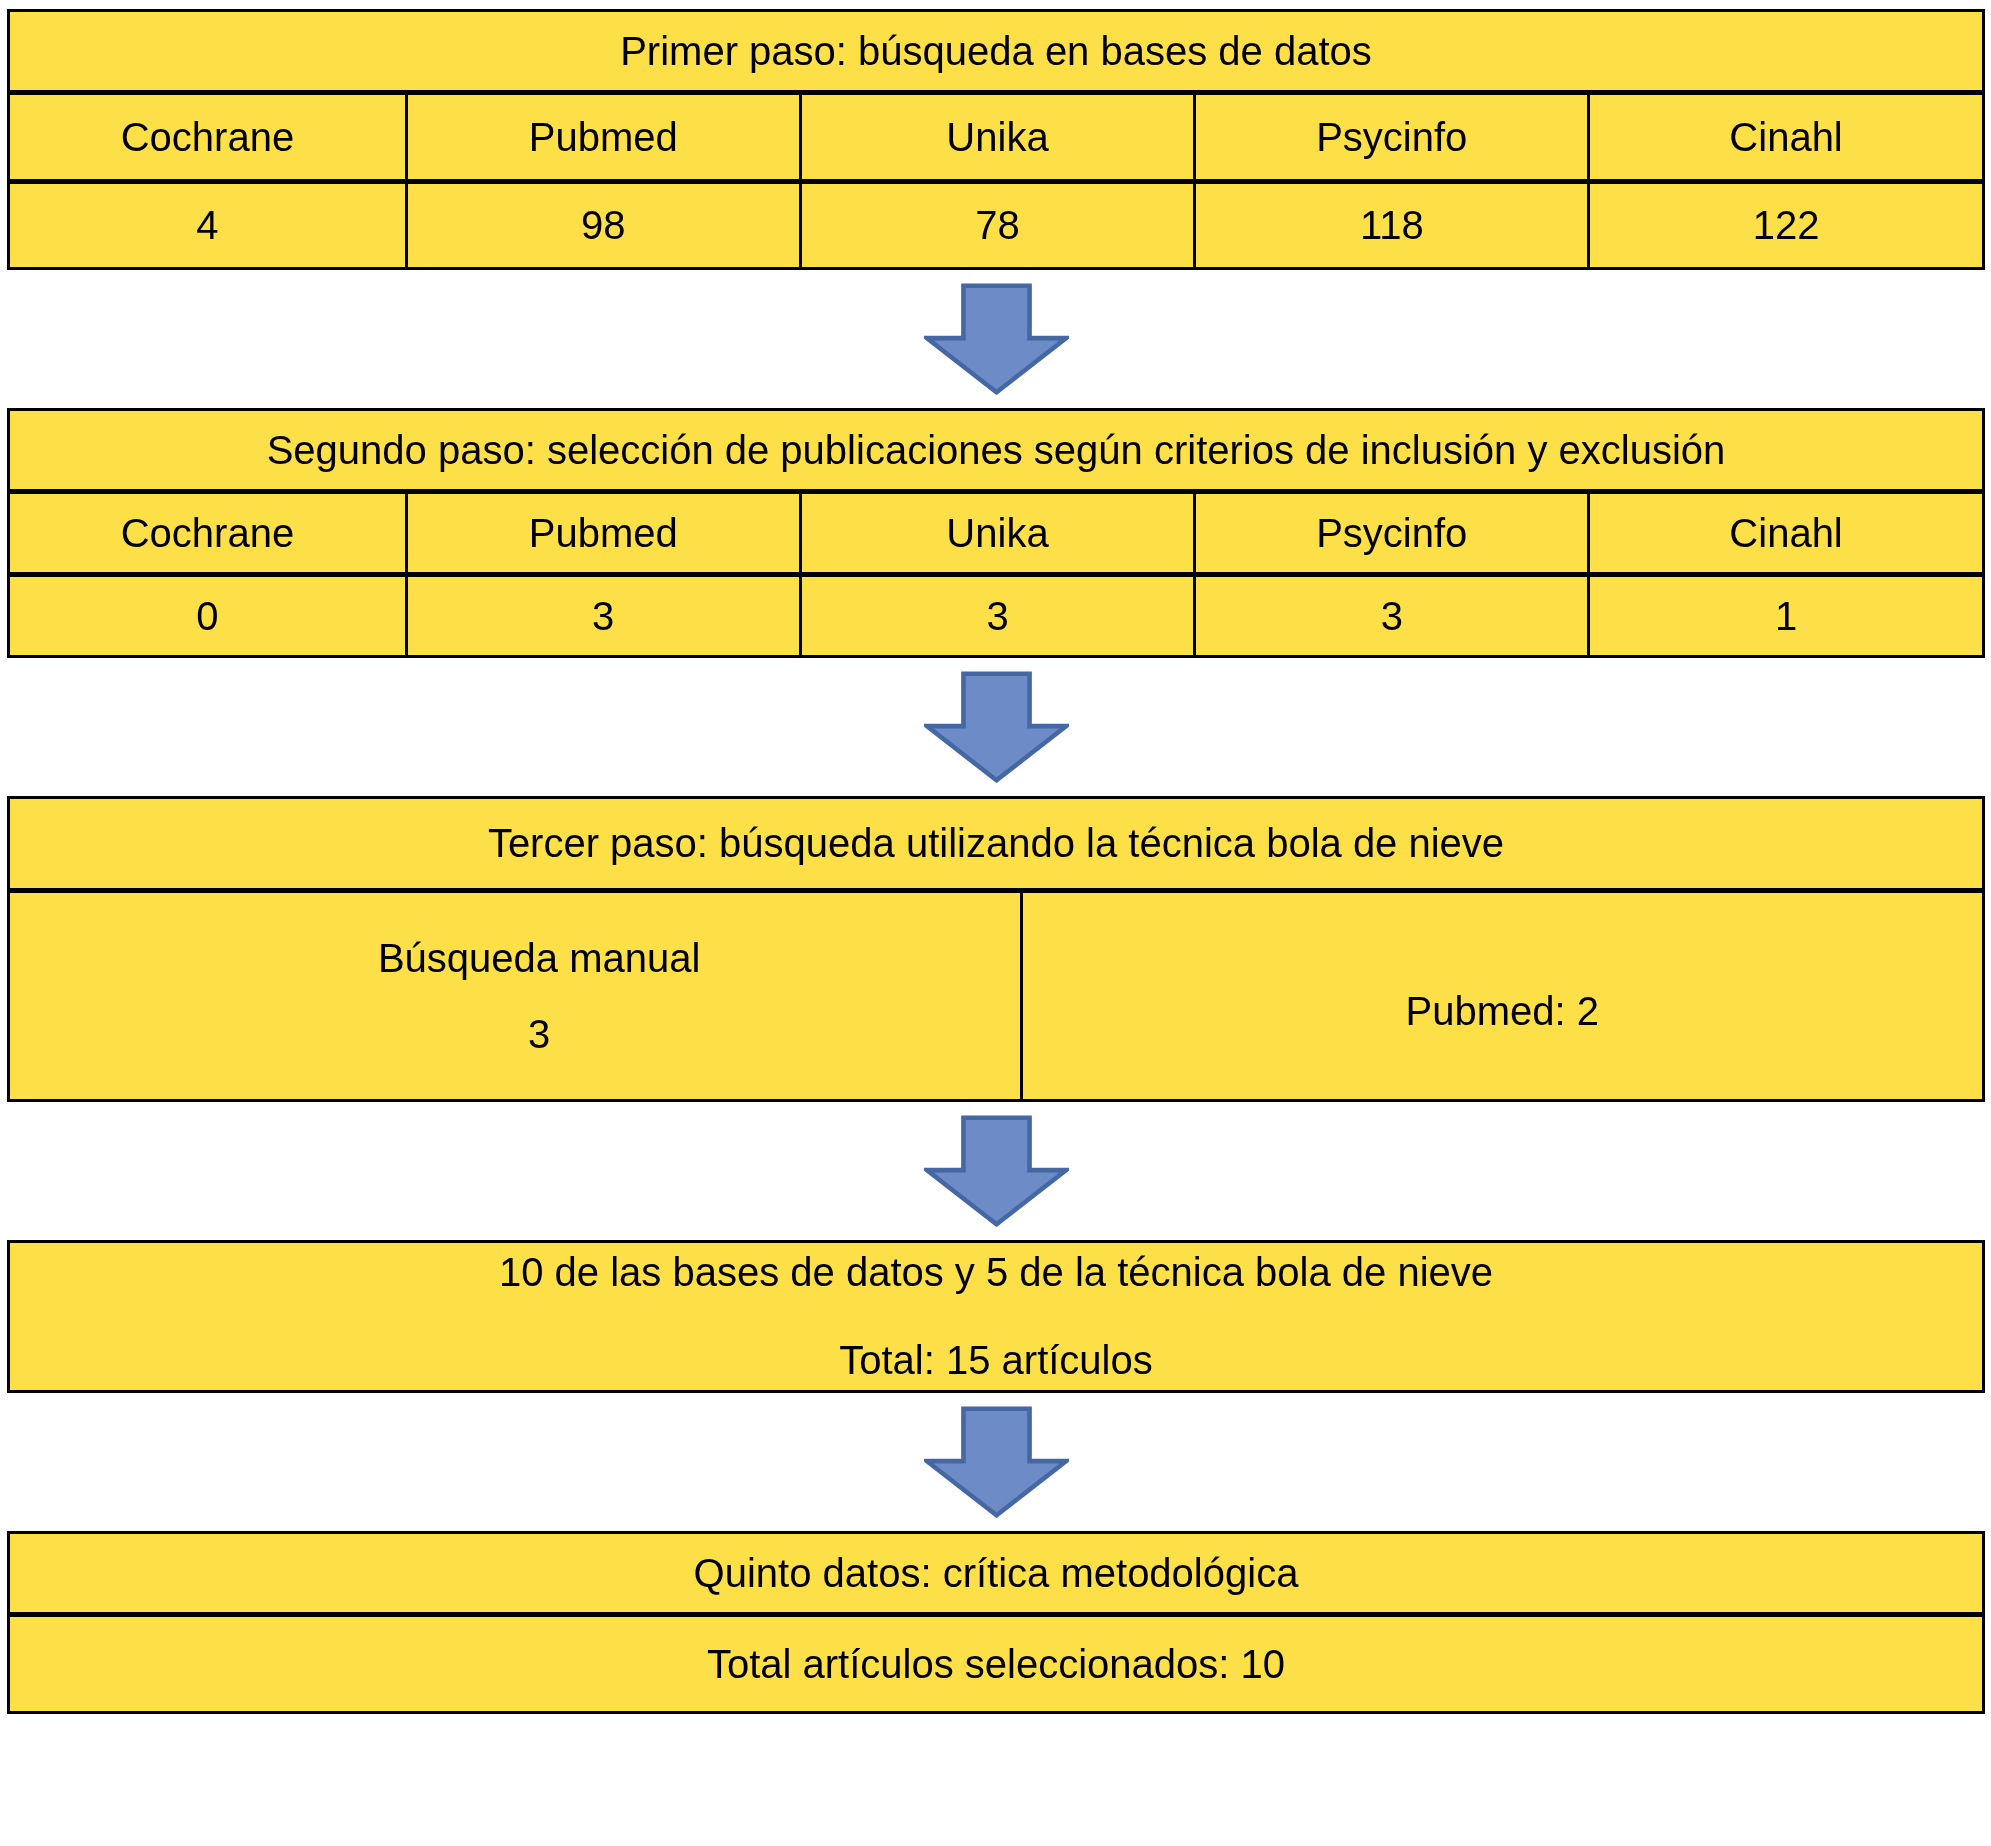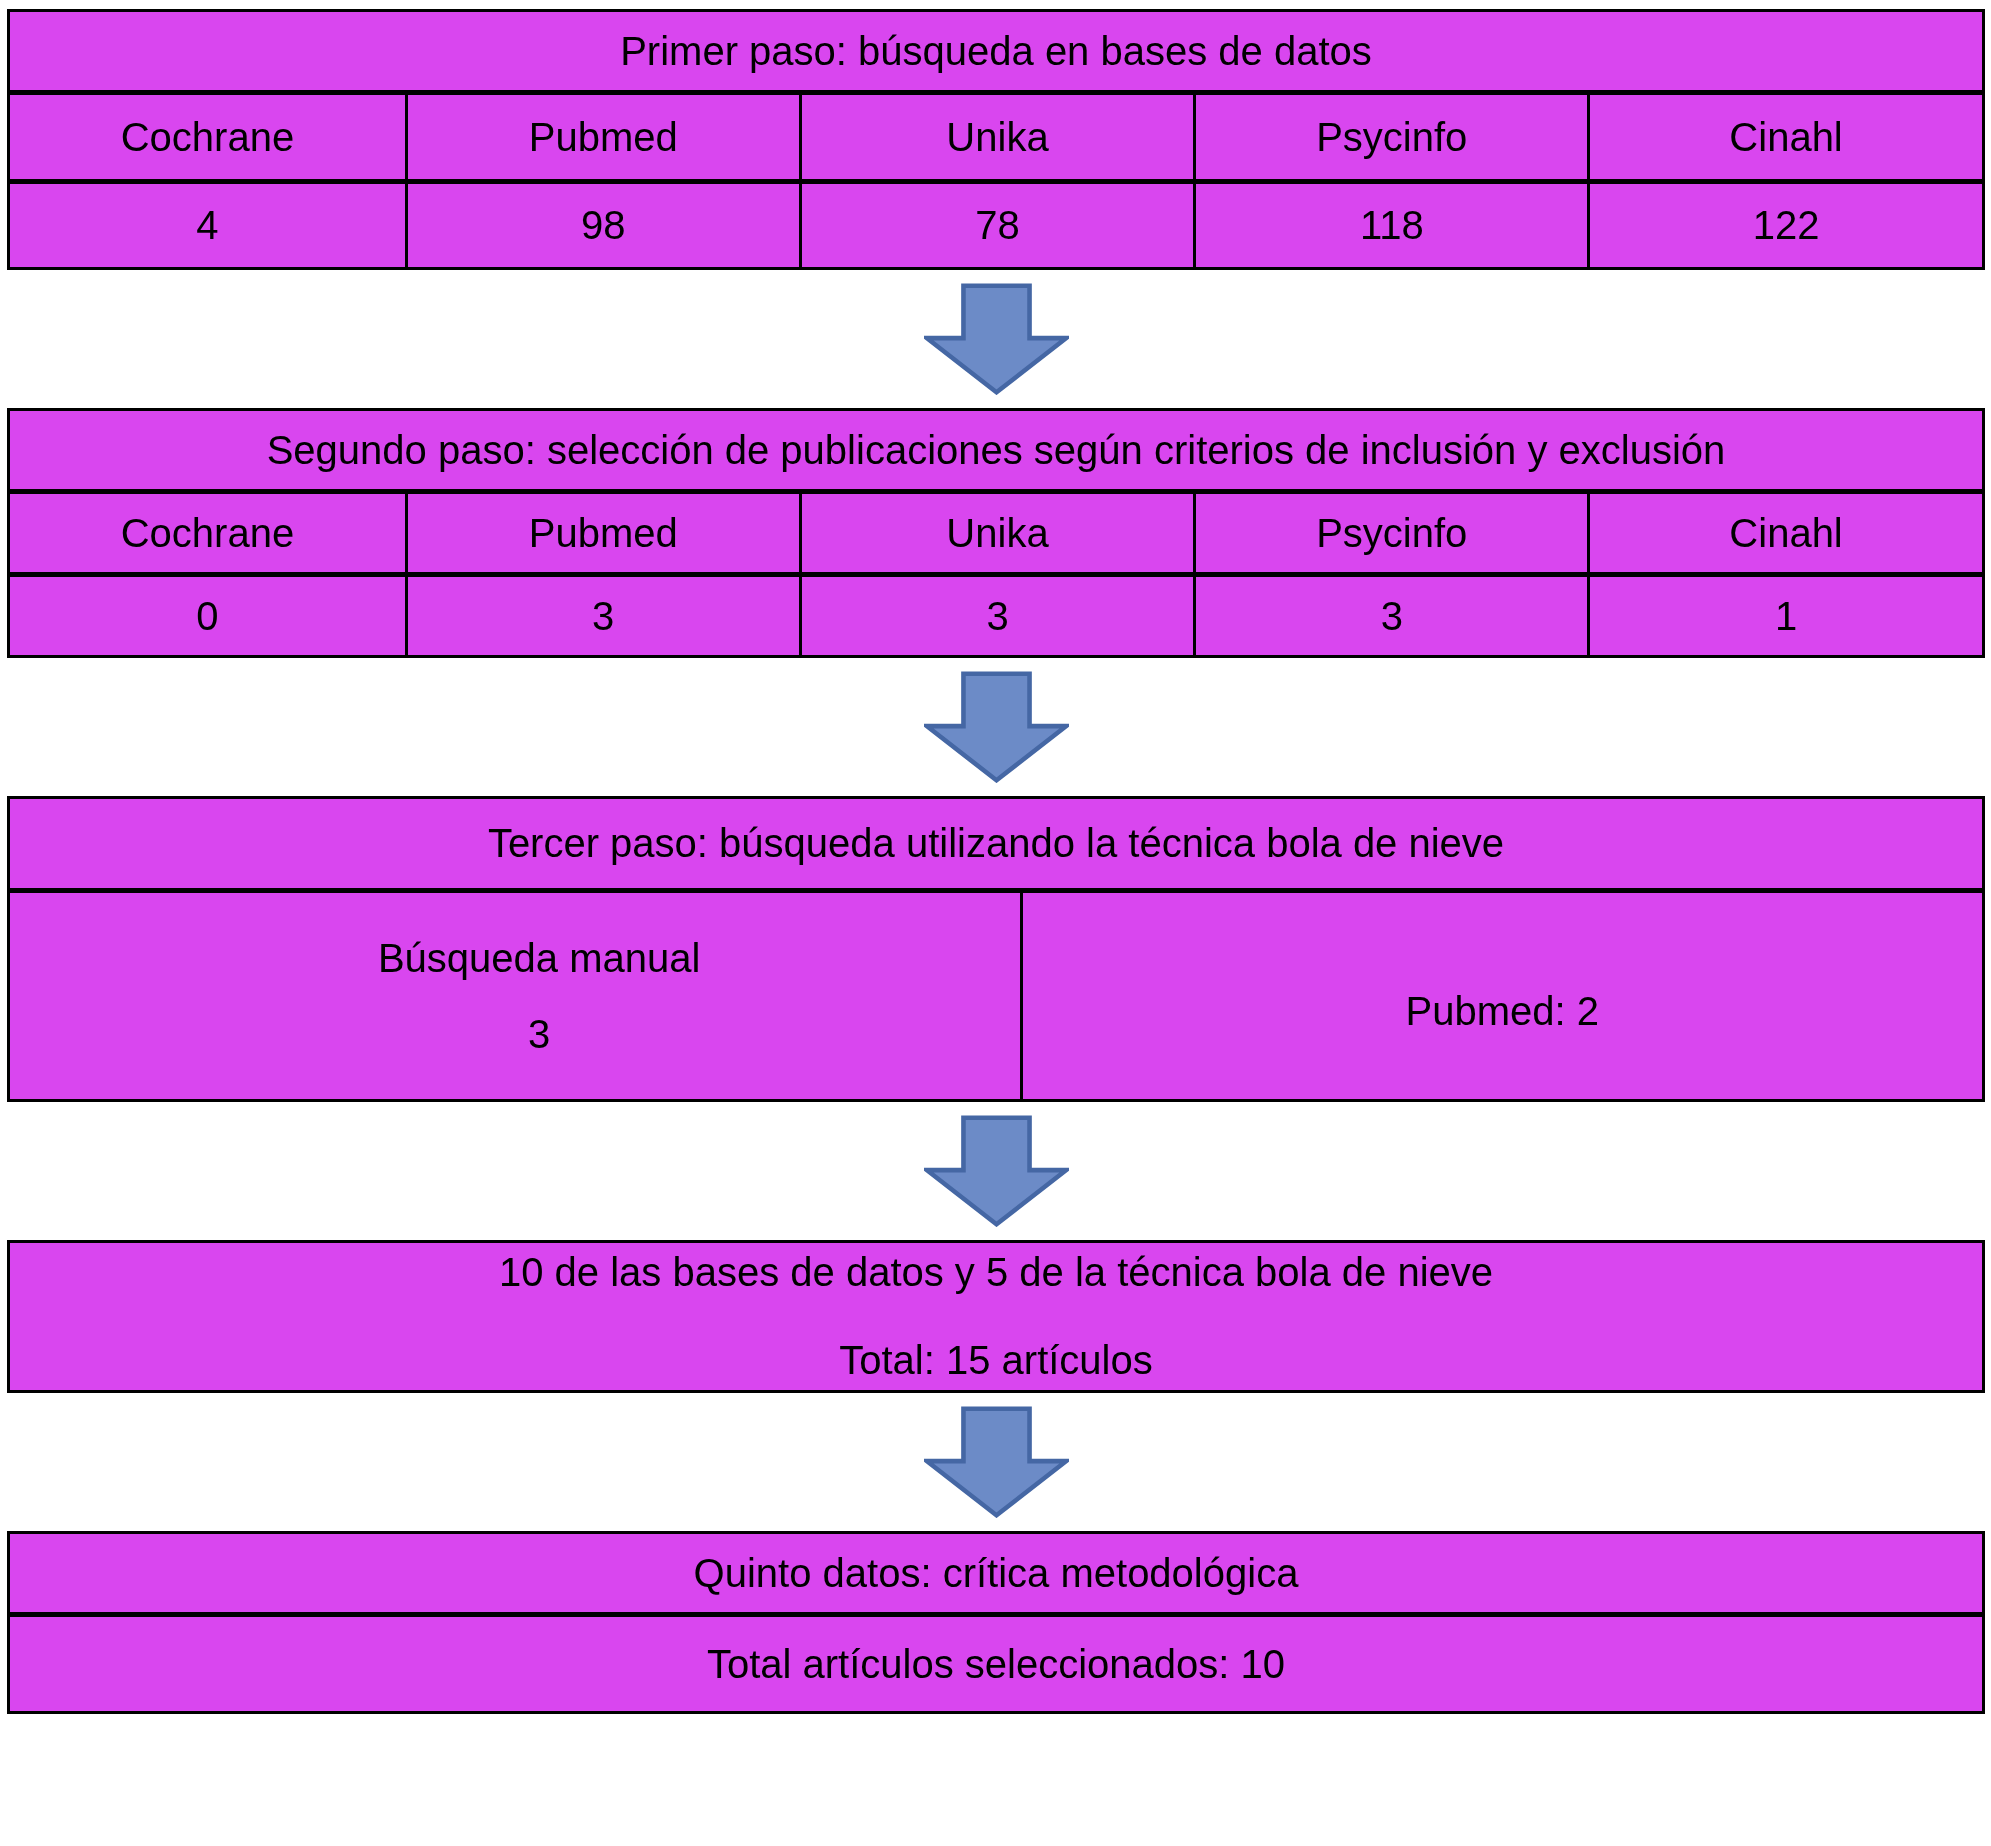--- a/index.html
+++ b/index.html
@@ -21,7 +21,7 @@
   }
   .tbl {
     border: 3.7px solid #000;
-    background: #d946ef;
+    background: #fde047;
   }
   
   .tbl > div + div {

